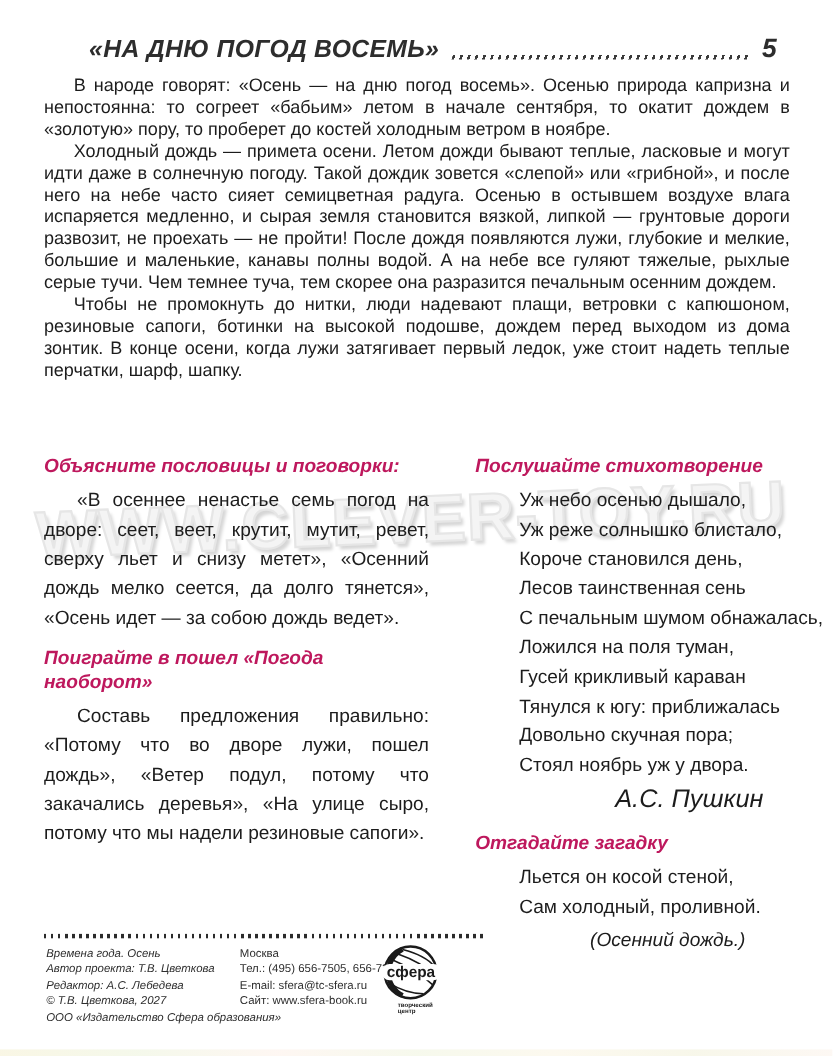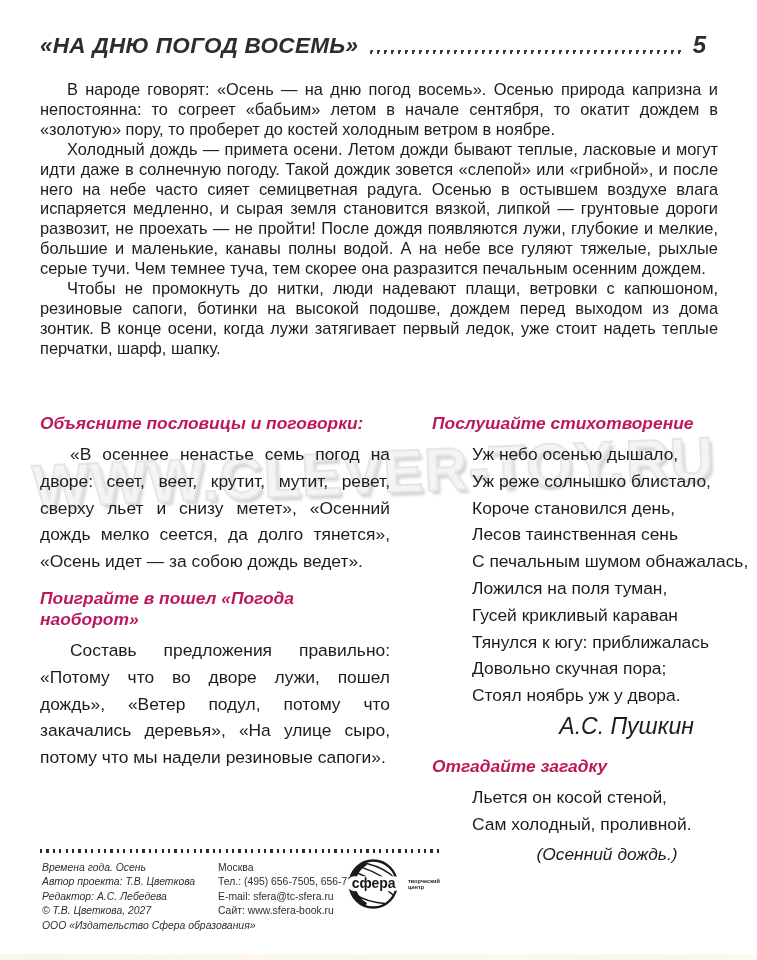--- a/index.html
+++ b/index.html
@@ -10,7 +10,7 @@
 
   
   .header { position:absolute; top:31px; left:40px; width:680px; display:flex; align-items:baseline; z-index:3; }
-  .header-title { font-weight:bold; font-style:italic; font-size:22.5px; letter-spacing:0.3px; color:#2d2d2d; white-space:nowrap; }
+  .header-title { font-weight:bold; font-style:italic; font-size:22.5px; letter-spacing:0.3px; color:#2d2d2d; white-space:nowrap;margin-left:41px; }
   .leader { flex:1; height:4px; align-self:flex-end; margin:0 10px 5px 12px;
     background:repeating-linear-gradient(90deg,#3a3a3a 0 2.4px,transparent 2.4px 7px); transform:skewX(-18deg); }
   .page-num { font-weight:bold; font-style:italic; font-size:24px; color:#2d2d2d; padding-right:14px; }

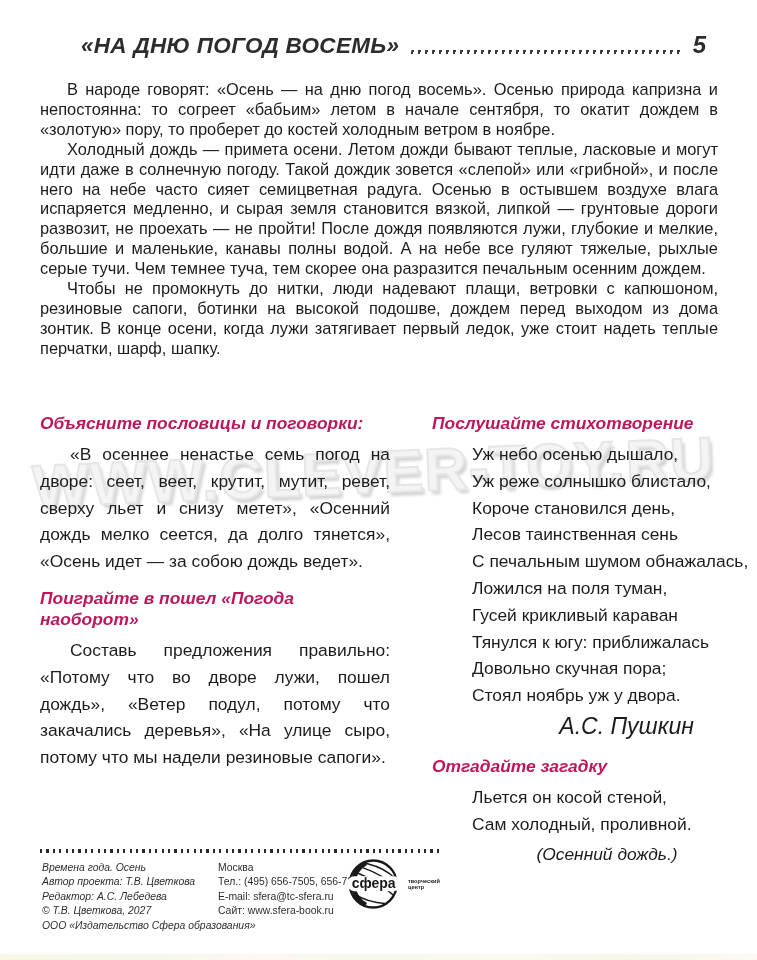--- a/index.html
+++ b/index.html
@@ -16,7 +16,7 @@
   .page-num { font-weight:bold; font-style:italic; font-size:24px; color:#2d2d2d; padding-right:14px; }
 
   
-  .intro { position:absolute; top:80px; left:40px; width:678px; font-size:16.4px; line-height:19.9px;
+  .intro { position:absolute; top:69px; left:40px; width:678px; font-size:16.4px; line-height:19.9px;
     text-align:justify; z-index:2; }
   .intro p { margin:0; text-indent:27px; }
 

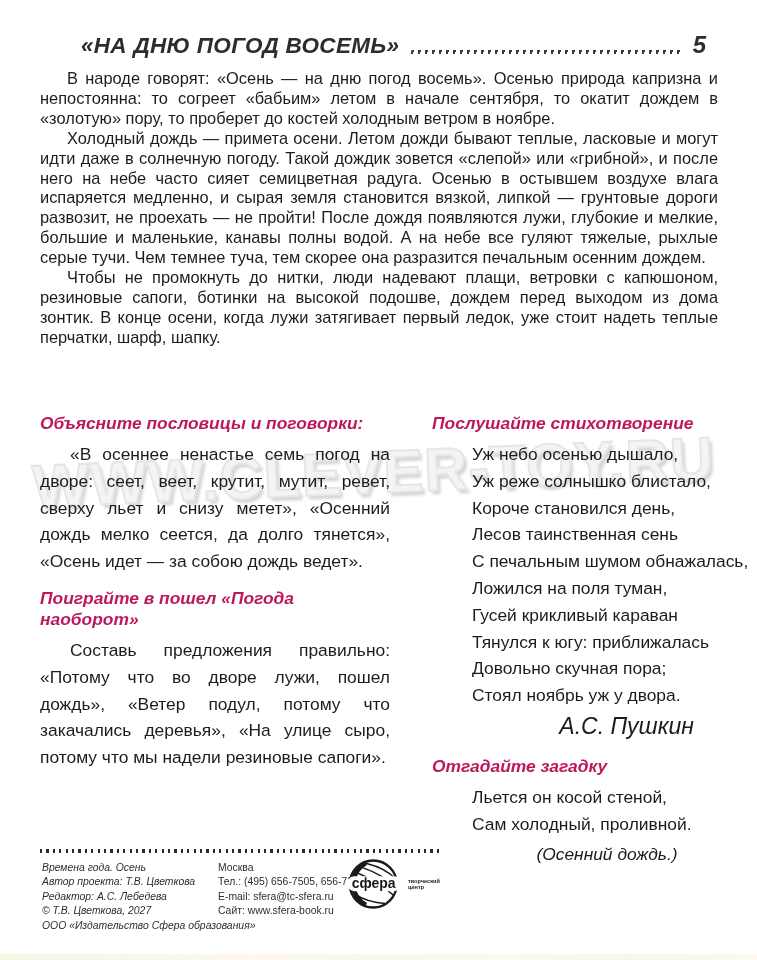--- a/index.html
+++ b/index.html
@@ -47,7 +47,7 @@
   .footer-col { position:absolute; top:861px; font-size:10.4px; line-height:14.4px; color:#2e2e2e; }
   .footer-left { left:42px;font-style:italic; }
   .footer-mid { left:218px; }
-  .logo-wrap { position:absolute; top:857px; left:347px; display:flex; align-items:center; }
+  .logo-wrap { position:absolute; top:857px; left:347px; display:flex; align-items:center;flex-direction:column; }
   .logo-side { margin-left:5px; font-size:5.6px; font-weight:bold; line-height:6.4px; color:#1a1a1a; }
 
   

